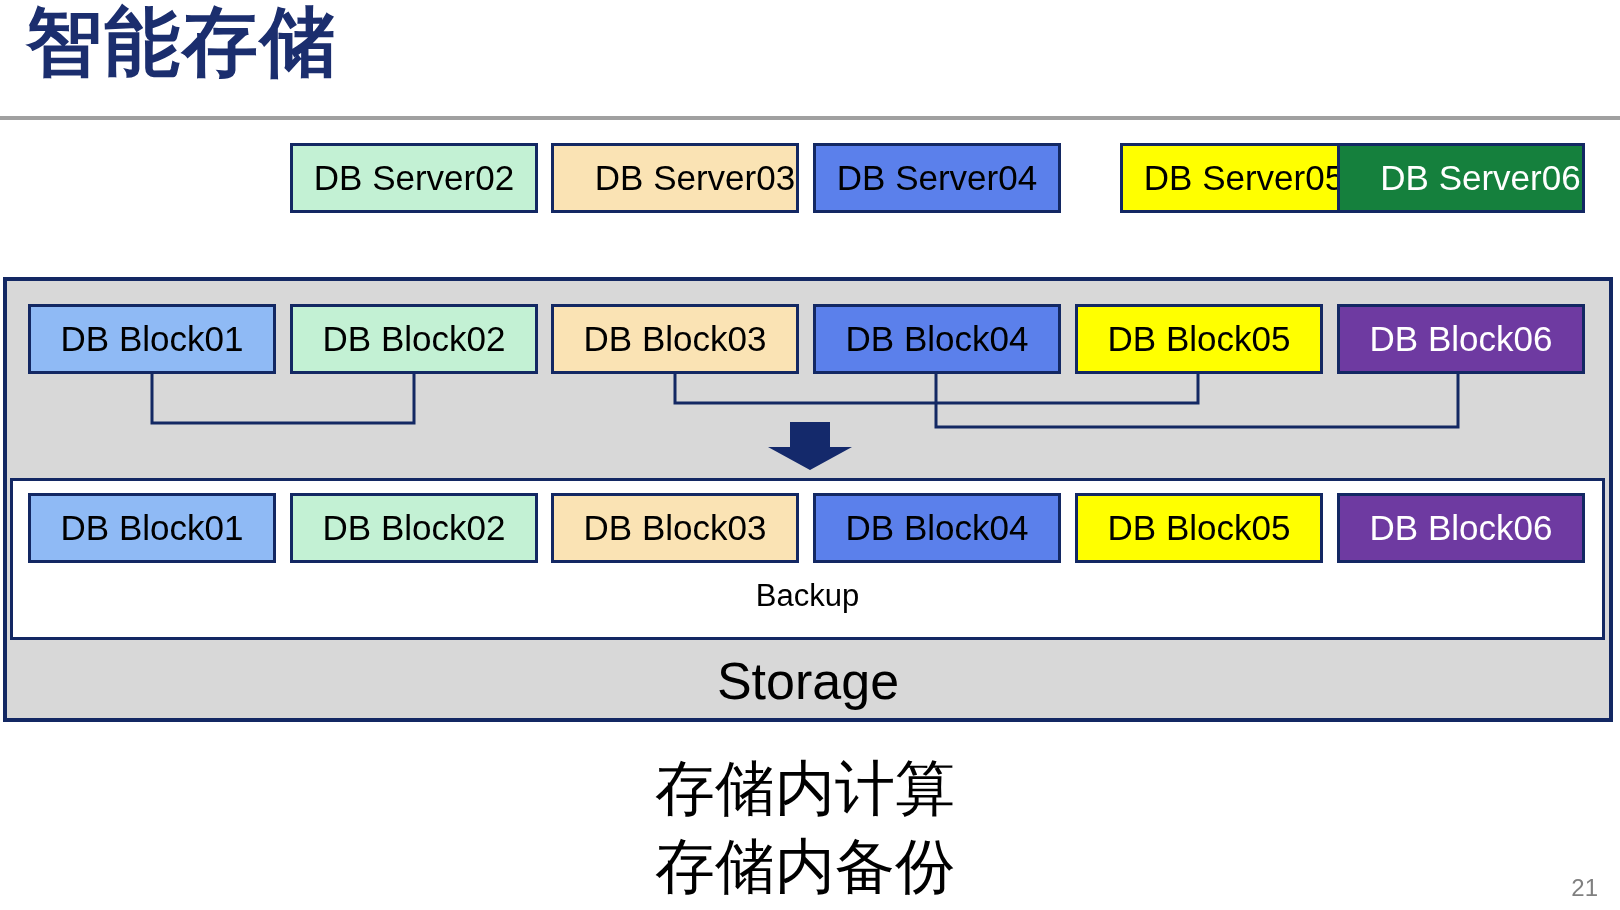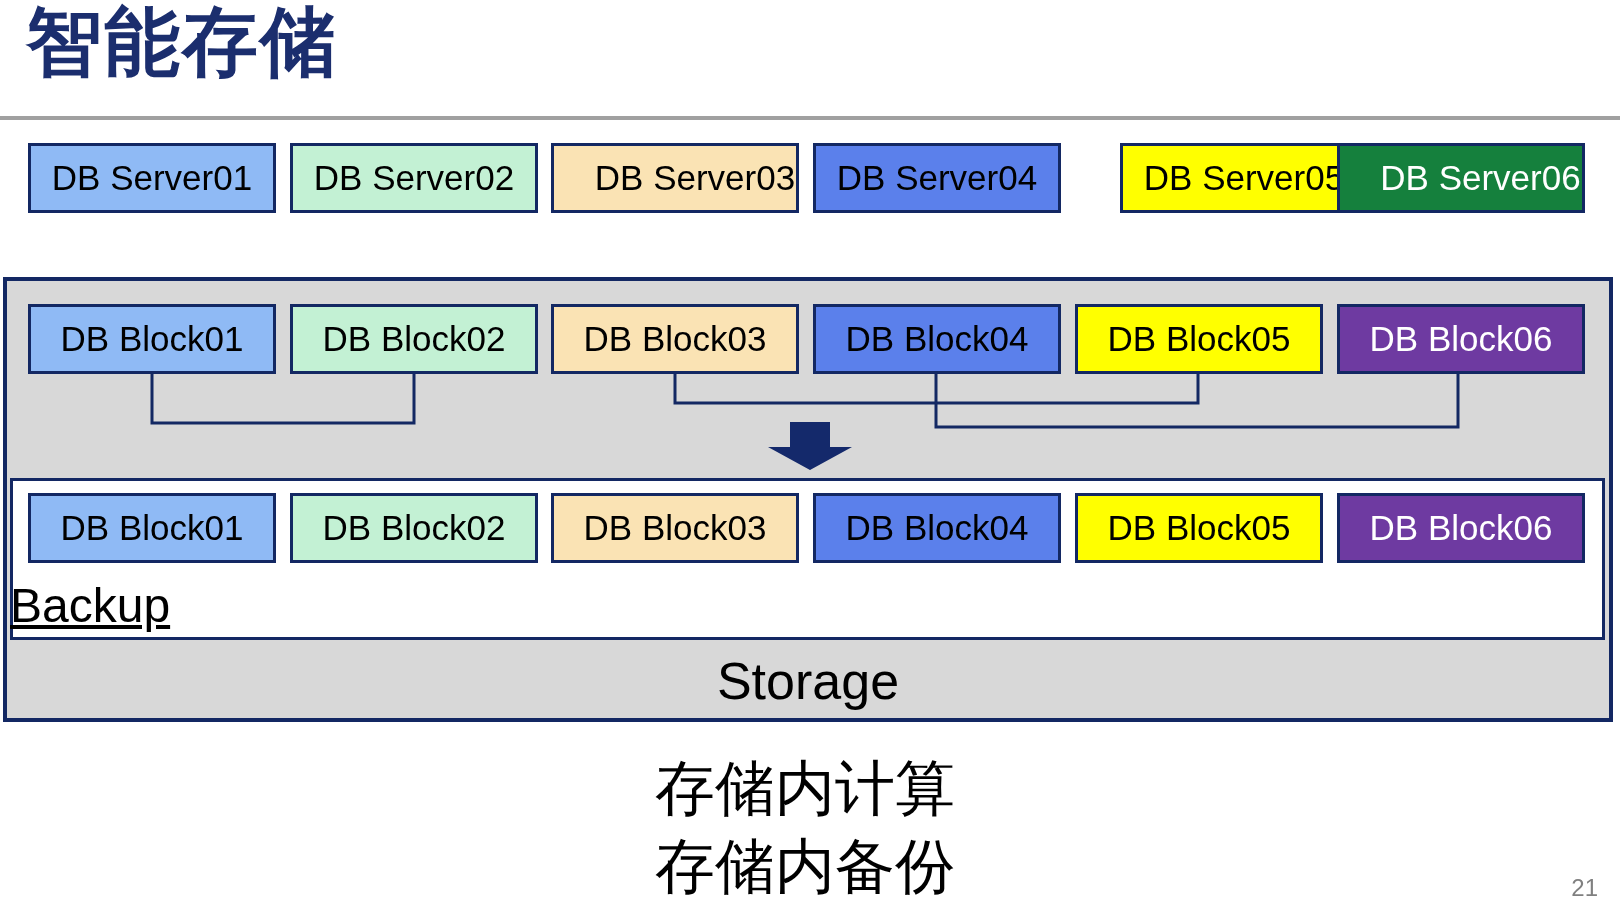--- a/index.html
+++ b/index.html
@@ -59,7 +59,6 @@
   <div class="rule"></div>
 
   <div class="row row-servers">
-      <div class="box" style="left: 28px; background: rgb(143, 186, 245); color: rgb(0, 0, 0);">DB Server01</div>
       <div class="box" style="left: 290px; background: rgb(195, 241, 212); color: rgb(0, 0, 0);">DB Server02</div>
       <div class="box" style="left: 551px; background: rgb(250, 227, 180); color: rgb(0, 0, 0); padding-left: 40px;">DB Server03</div>
       <div class="box" style="left: 813px; background: rgb(91, 128, 235); color: rgb(0, 0, 0);">DB Server04</div>

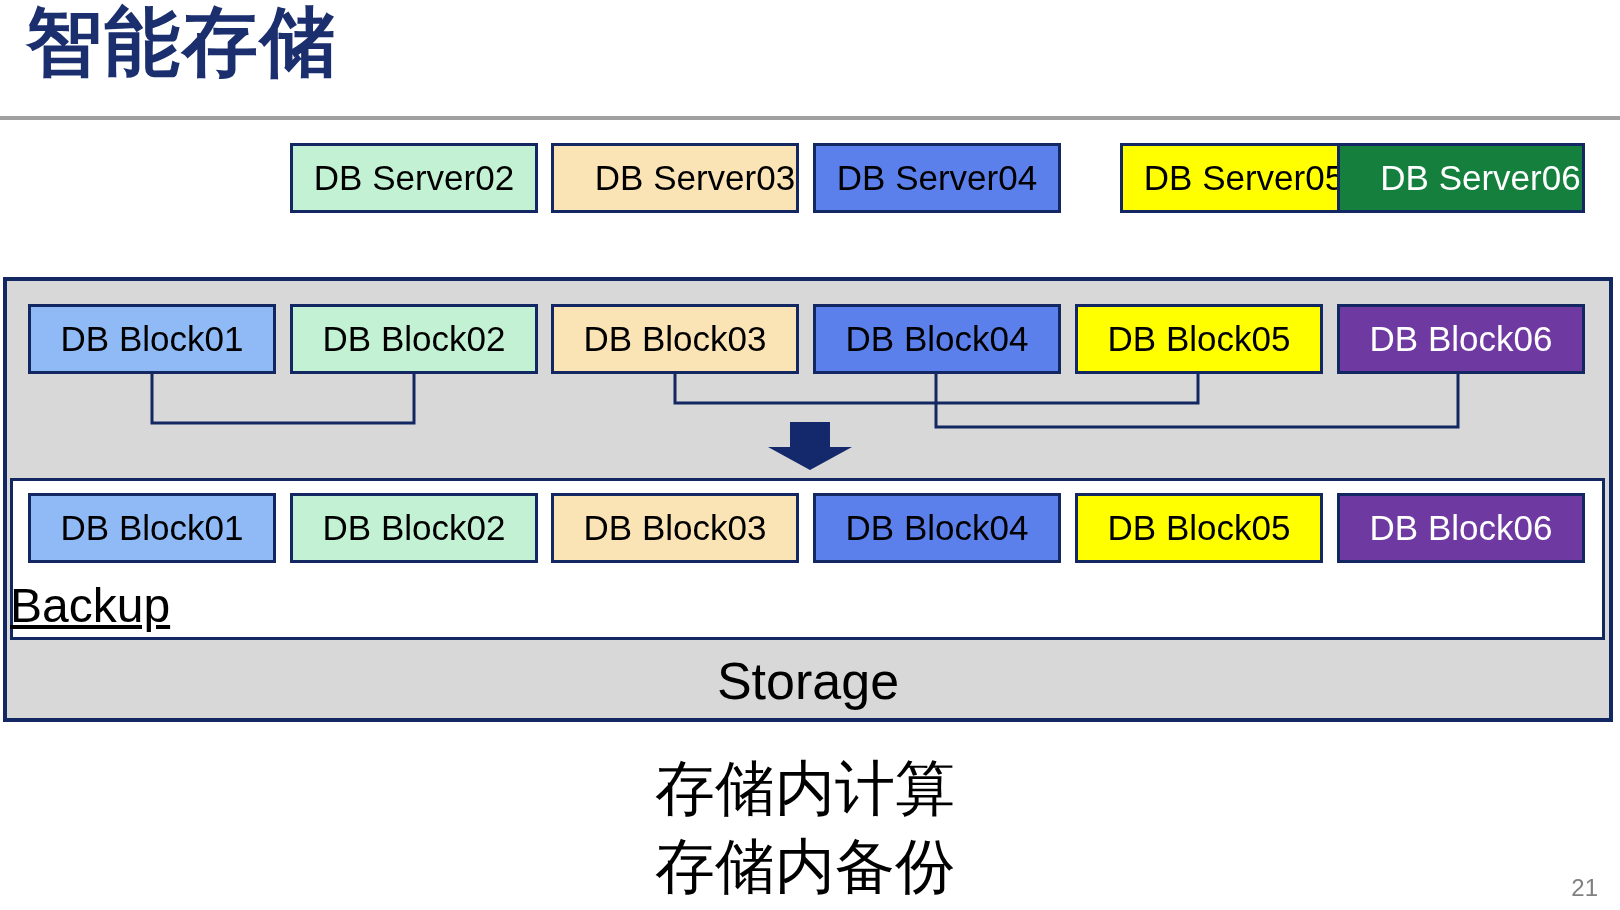--- a/index.html
+++ b/index.html
@@ -32,8 +32,8 @@
   }
   .row-blocks-bottom{top:493px;}
   .backup-label{
-    position:absolute;left:10px;top:578px;width:1595px;text-align:left;
-    font-size:48px;color:#000;text-decoration:underline;
+    position:absolute;left:10px;top:578px;width:1595px;text-align:center;
+    font-size:31px;color:#000;
   }
   .storage-label{
     position:absolute;left:3px;top:651px;width:1610px;text-align:center;

